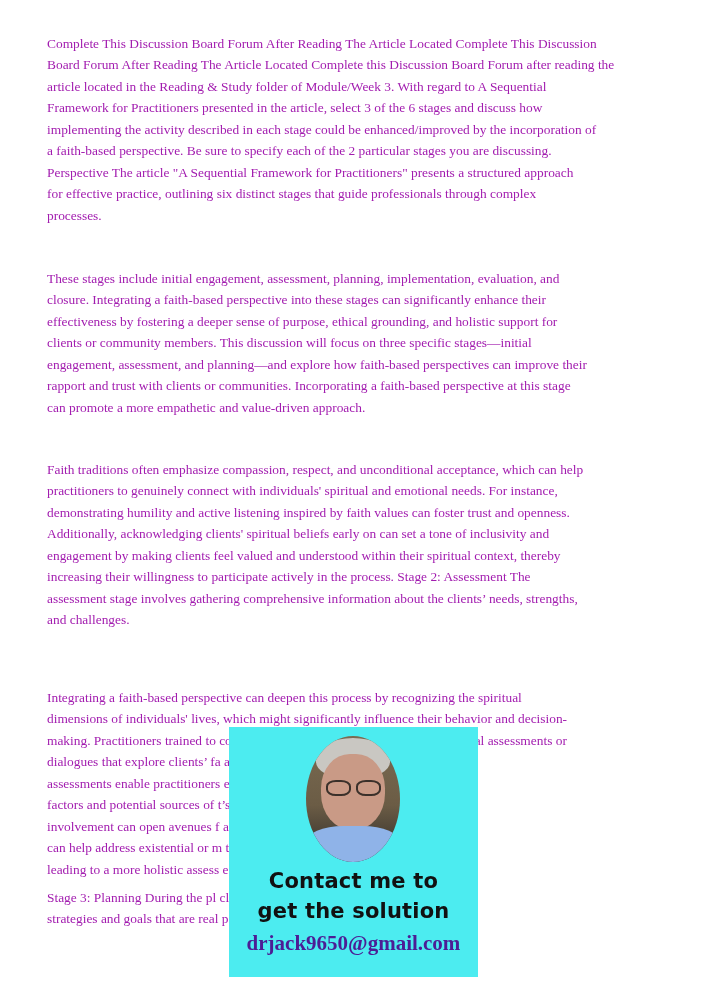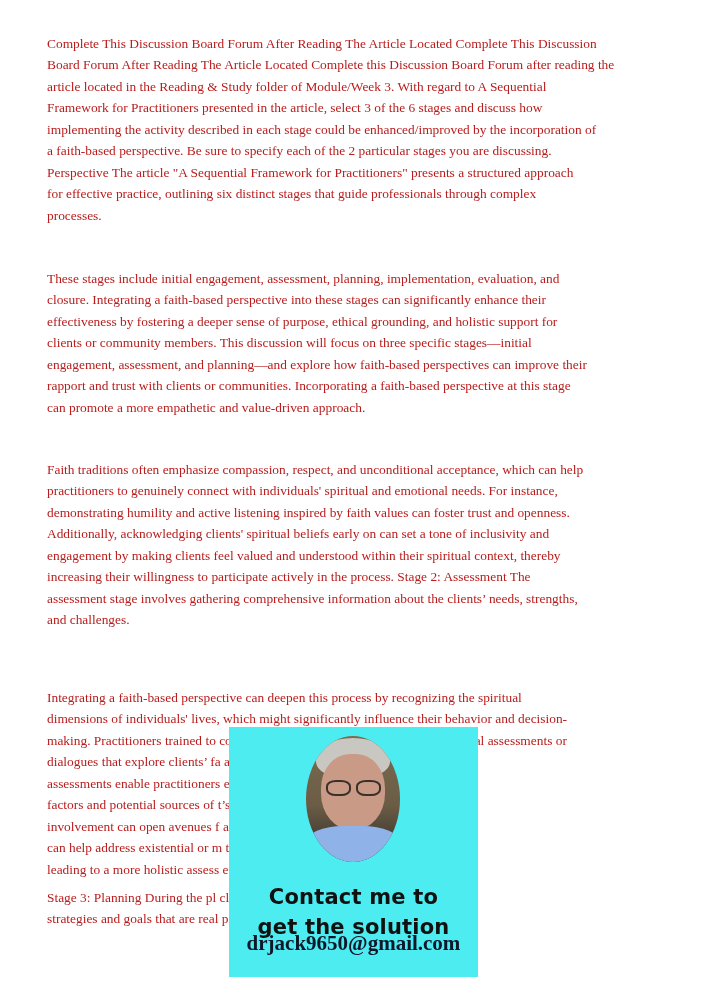--- a/index.html
+++ b/index.html
@@ -10,7 +10,7 @@
   .text-block {
     position:absolute; left:47px; width:620px;
     font-family:"Liberation Serif", "DejaVu Serif", serif;
-    font-size:13.4px; line-height:21.45px; color:#b91c1c;
+    font-size:13.4px; line-height:21.45px; color:#a21caf;
   }
   .line { display:block; white-space:nowrap; }
   .overlay {

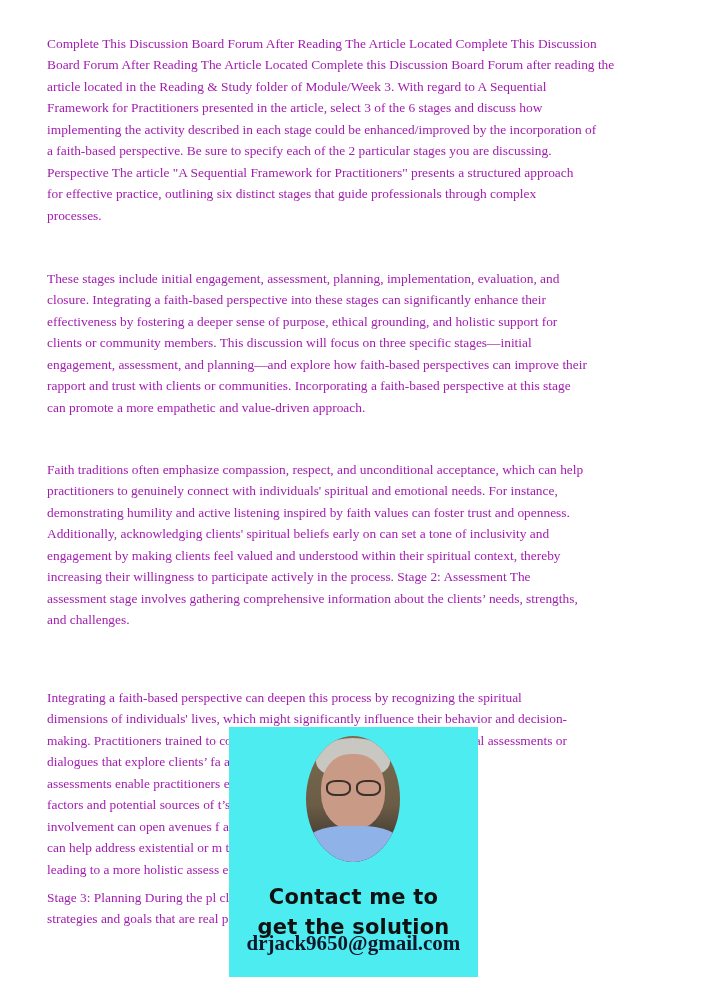--- a/index.html
+++ b/index.html
@@ -43,7 +43,7 @@
   .contact-line {
     position:absolute; left:0; width:249px; text-align:center;
     font-family:"DejaVu Sans", "Liberation Sans", sans-serif; font-weight:bold;
-    font-size:21px; color:#111; letter-spacing:0.2px;margin-top:16px;
+    font-size:21px; color:#111; letter-spacing:0.2px;
   }
   .contact-1 { top:142px; }
   .contact-2 { top:172px; }

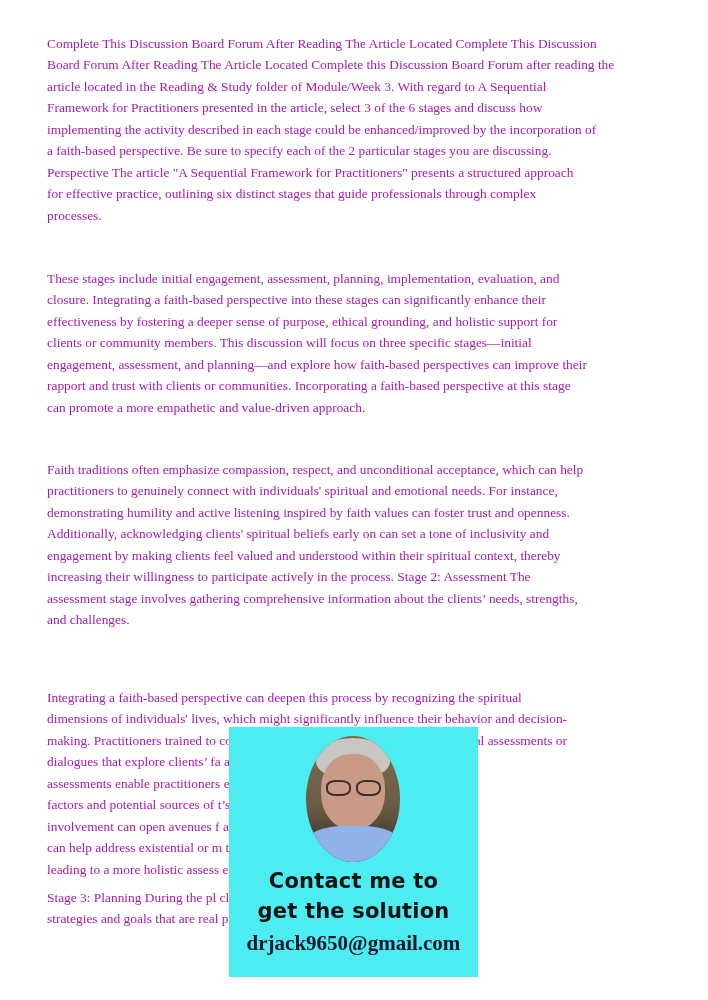--- a/index.html
+++ b/index.html
@@ -50,7 +50,7 @@
   .email {
     position:absolute; left:0; width:249px; top:204px; text-align:center;
     font-family:"Liberation Serif", "DejaVu Serif", serif; font-weight:bold;
-    font-size:21px; color:#0f172a;
+    font-size:21px; color:#4c1d95;
   }
 </style>
 </head>

